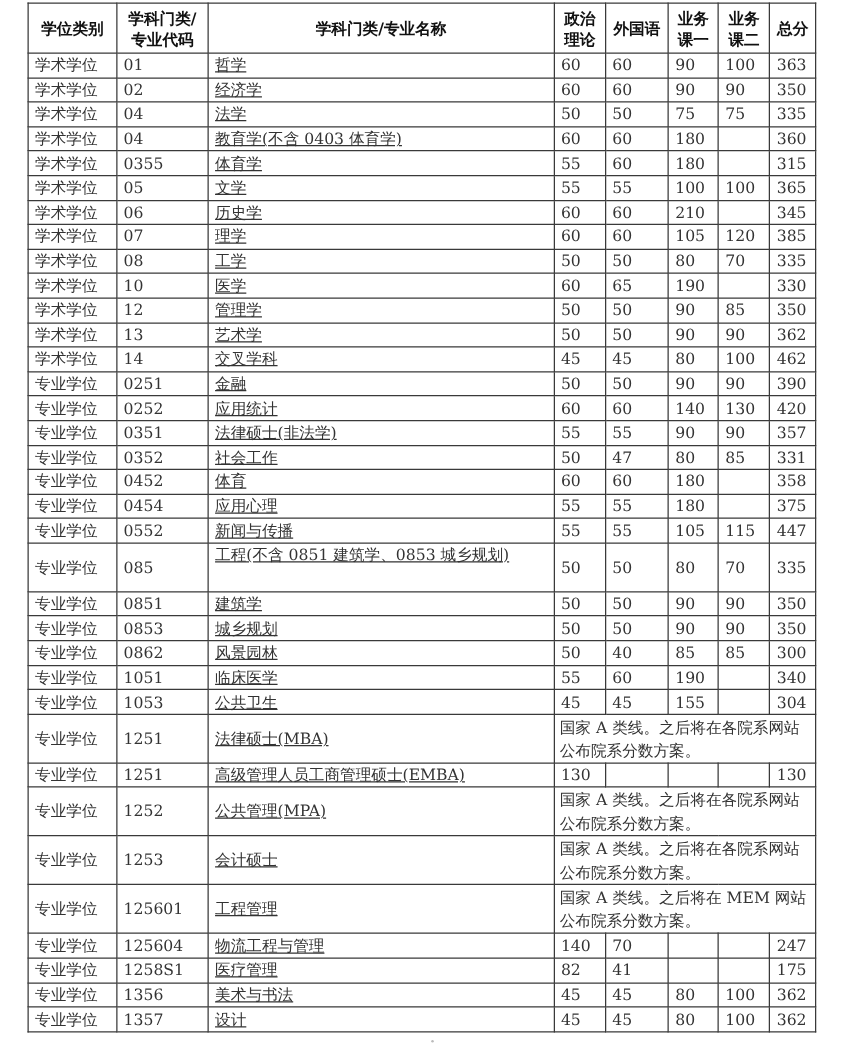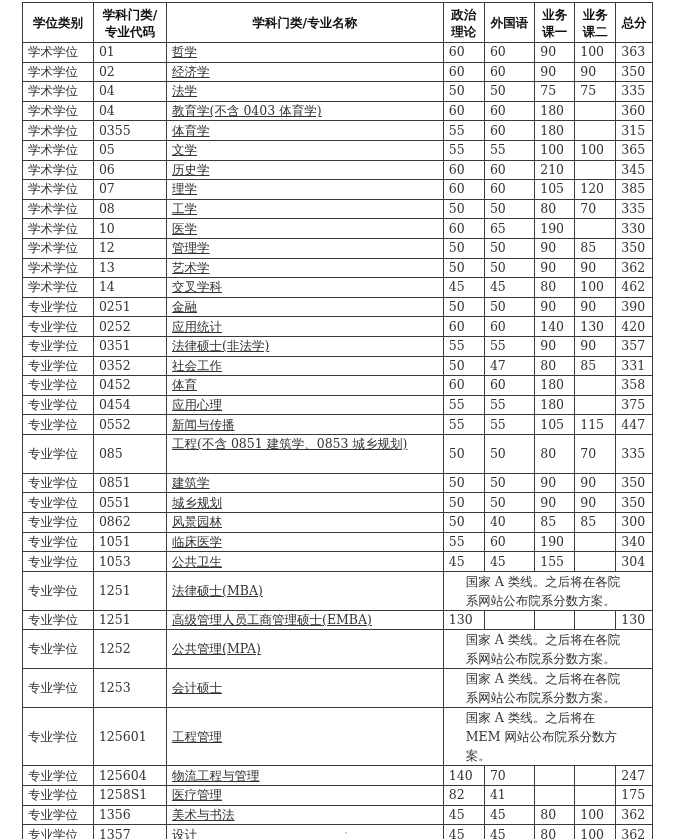--- a/index.html
+++ b/index.html
@@ -305,7 +305,7 @@
         </tr>
         <tr>
           <td>专业学位</td>
-          <td>0551</td>
+          <td>0853</td>
           <td class="name">城乡规划</td>
           <td>50</td>
           <td>50</td>

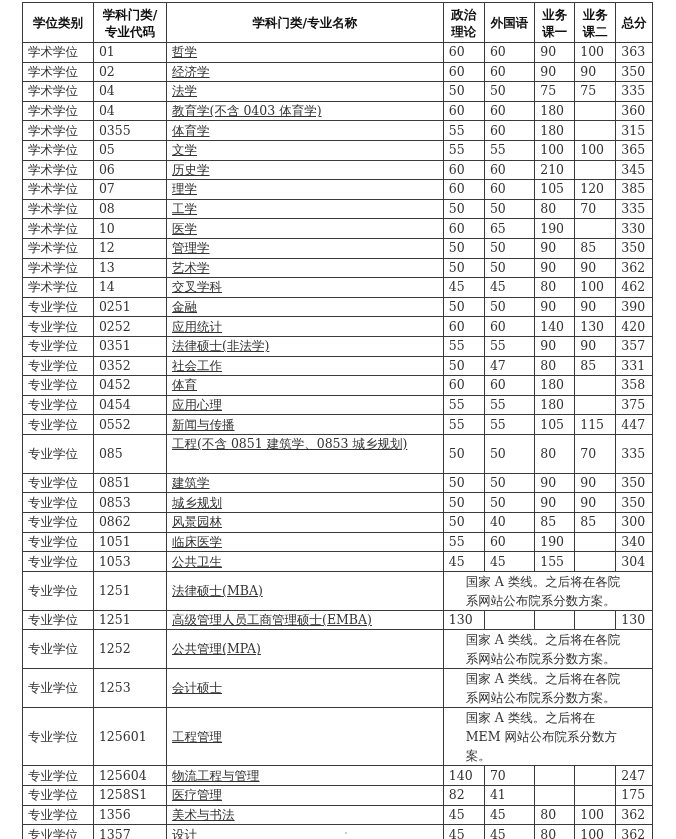--- a/index.html
+++ b/index.html
@@ -39,7 +39,7 @@
   table.scores td.note {
     white-space: normal;
     line-height: 19px;
-    padding: 0 22px;
+    padding: 0 4px;
     font-size: 12.5px;
   }
   .col-type { width: 62px; }

